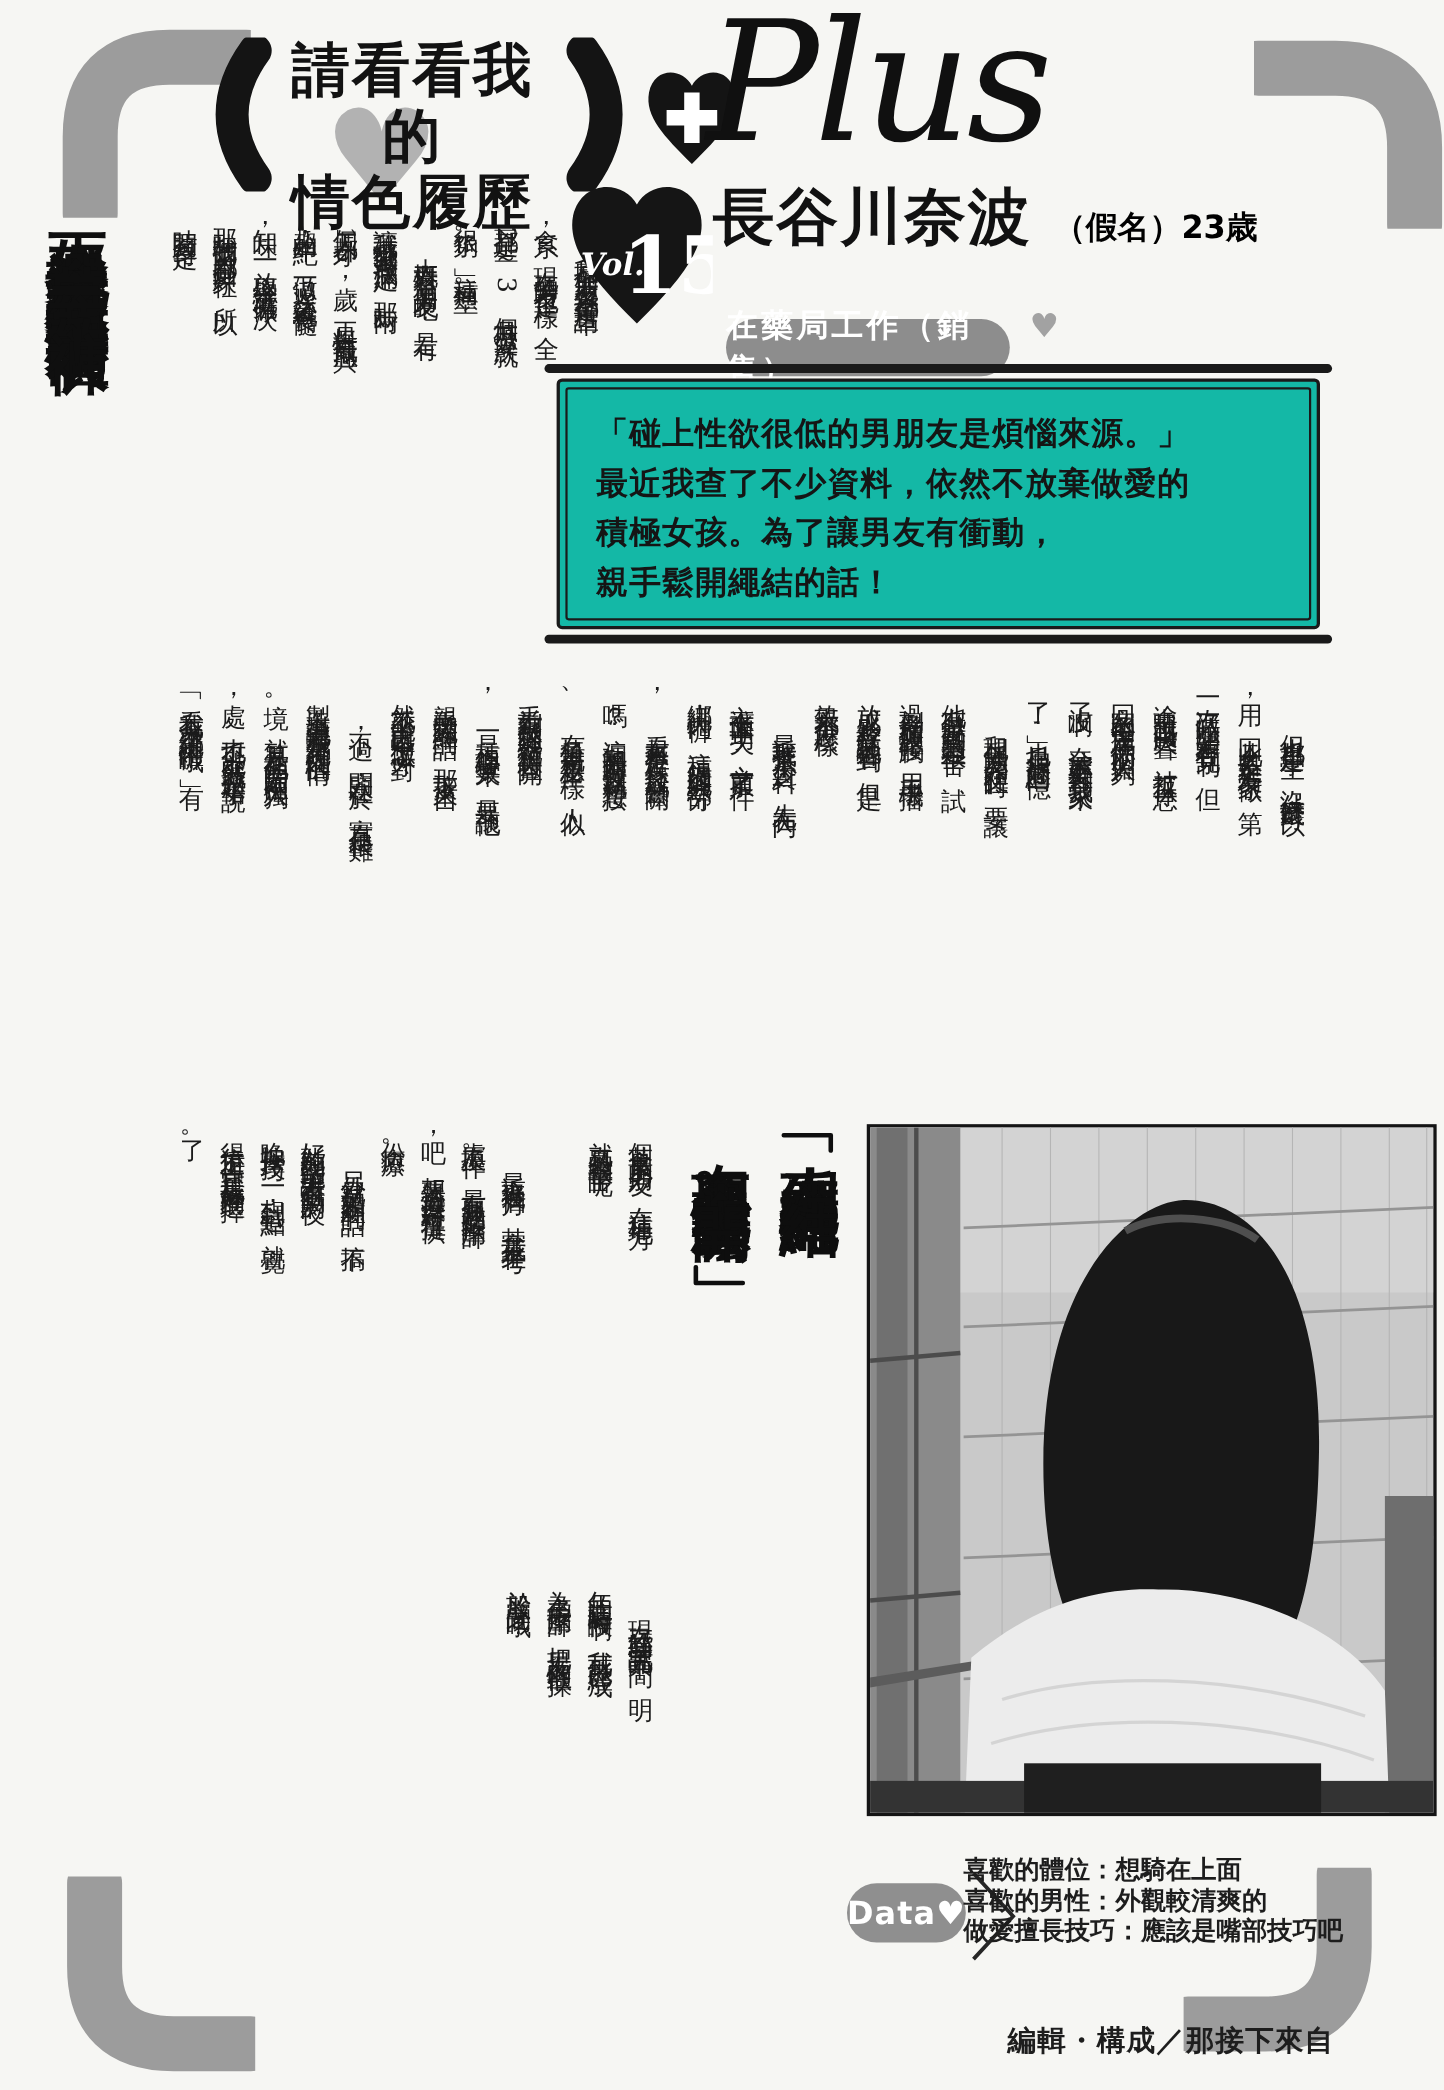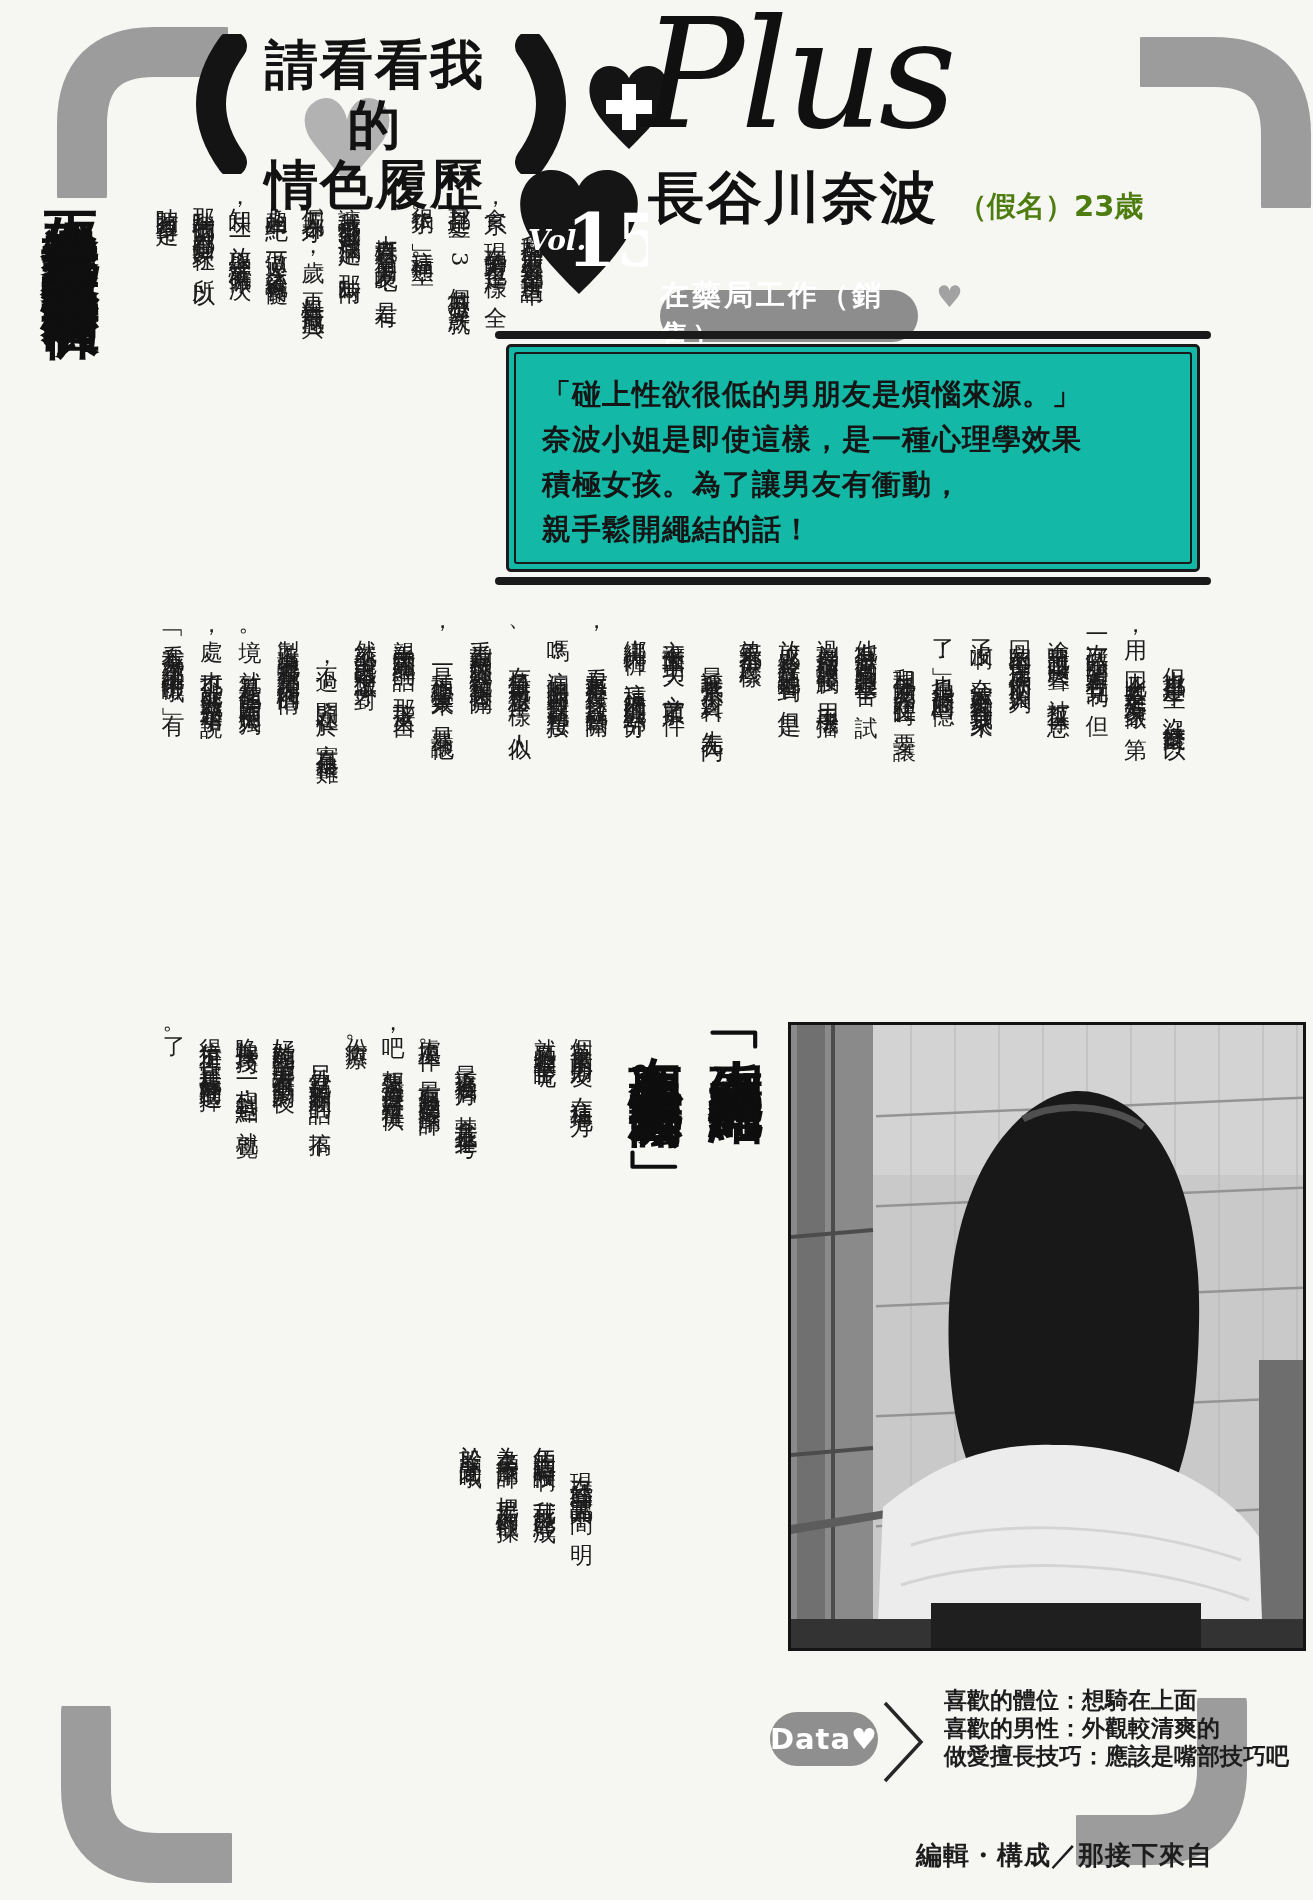--- a/index.html
+++ b/index.html
@@ -15,7 +15,7 @@
   .plus-script{position:absolute;left:642px;top:-16px;font-family:"DejaVu Serif","Liberation Serif",serif;font-style:italic;font-size:152px;line-height:1.2;letter-spacing:-4px;color:#101010;z-index:2;}
   .name-row{position:absolute;left:648px;top:170px;display:flex;align-items:flex-end;gap:20px;white-space:nowrap;}
   .name-main{font-size:56px;font-weight:900;letter-spacing:2px;line-height:1;color:#111;}
-  .name-suffix{font-size:29px;font-weight:800;line-height:1;padding-bottom:5px;color:#4d7c0f;}
+  .name-suffix{font-size:29px;font-weight:800;line-height:1;padding-bottom:5px;color:#000000;}
   .job-pill{position:absolute;left:660px;top:274px;width:258px;height:52px;border-radius:27px;background:#8d8d8d;display:flex;align-items:center;justify-content:center;margin-top:16px;}
   .job-pill span{color:#fff;font-size:29px;font-weight:800;letter-spacing:3px;}
   .pill-heart{position:absolute;left:936px;top:282px;font-size:30px;color:#a2a2a2;line-height:1;}

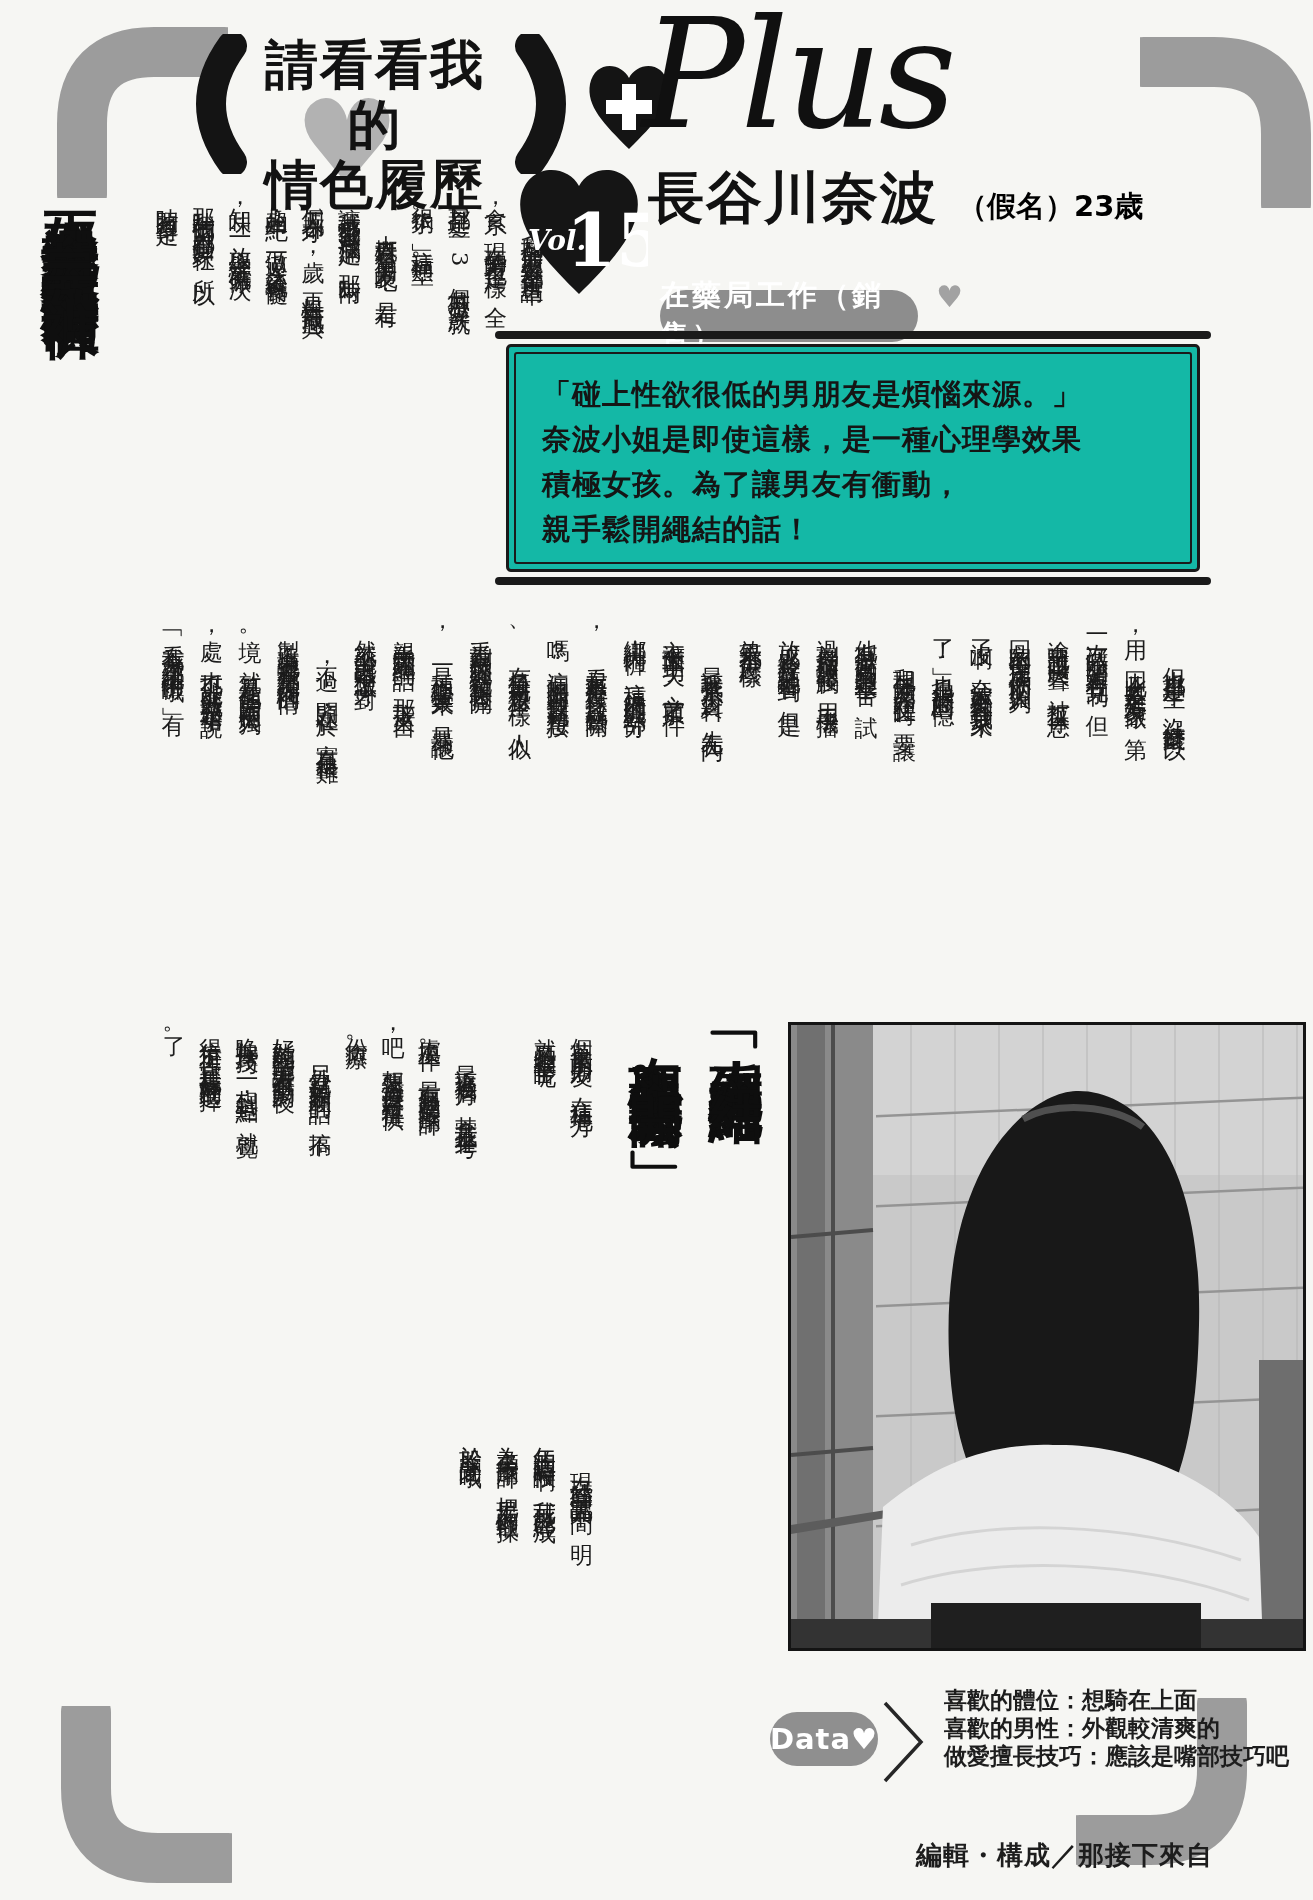--- a/index.html
+++ b/index.html
@@ -101,7 +101,7 @@
     <div class="intro-bar bot"></div>
     <div class="intro-inner">
       <div class="intro-line">「碰上性欲很低的男朋友是煩惱來源。」</div>
-      <div class="intro-line">奈波小姐是即使這樣，是一種心理學效果</div>
+      <div class="intro-line">最近我查了不少資料，依然不放棄做愛的</div>
       <div class="intro-line">積極女孩。為了讓男友有衝動，</div>
       <div class="intro-line">親手鬆開繩結的話！</div>
     </div>

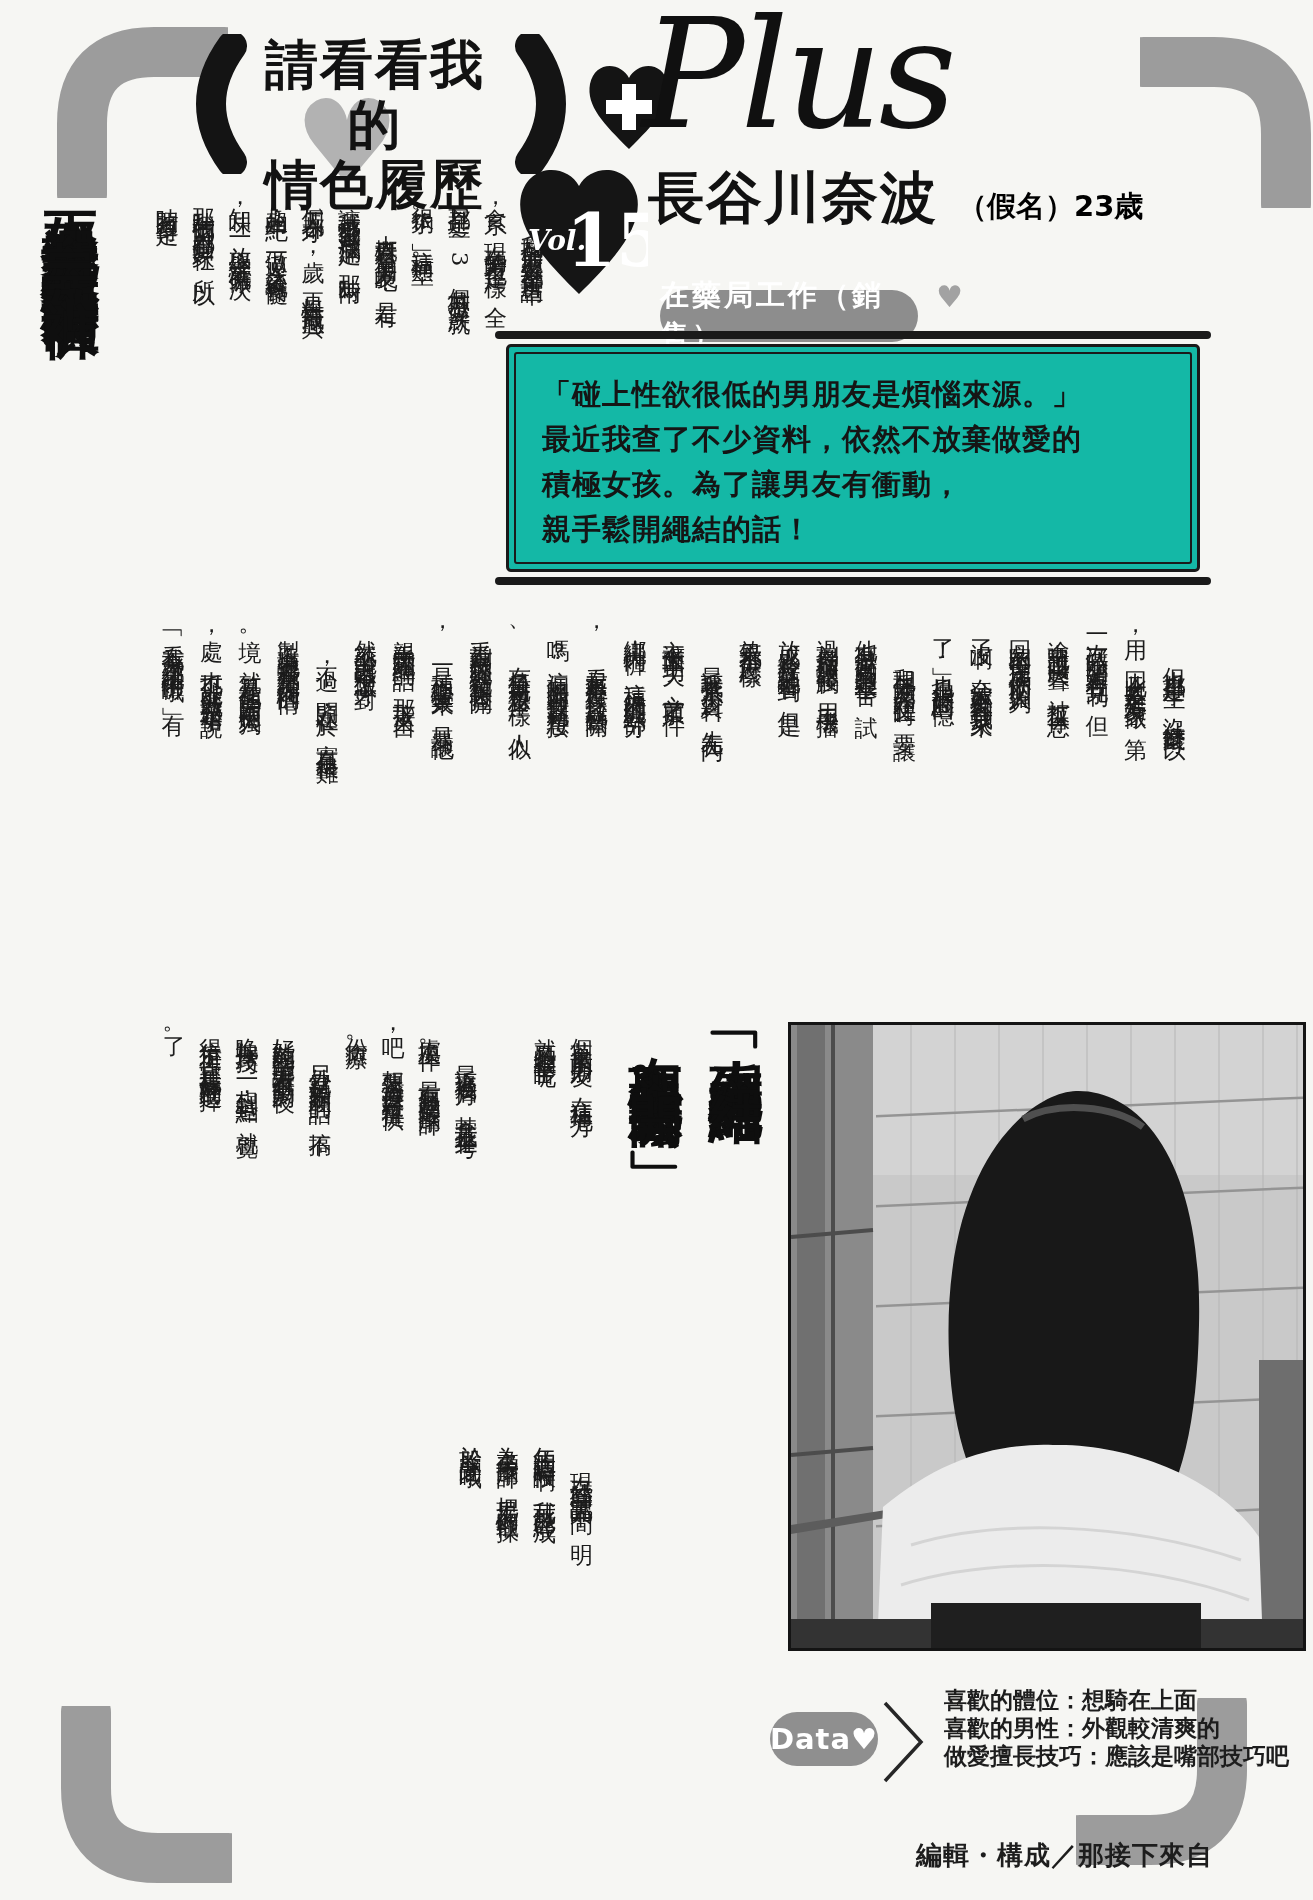--- a/index.html
+++ b/index.html
@@ -38,7 +38,7 @@
   
   .data-pill{position:absolute;left:770px;top:1712px;width:108px;height:54px;border-radius:27px;background:#8f8f8f;display:flex;align-items:center;justify-content:center;}
   .data-pill span{color:#fff;font-size:29px;font-weight:800;letter-spacing:1px;}
-  .profile-lines{position:absolute;left:944px;top:1686px;width:360px;}
+  .profile-lines{position:absolute;left:876px;top:1686px;width:360px;}
   .profile-line{font-size:23px;line-height:28px;font-weight:700;color:#1d1d1d;white-space:nowrap;}
   .credit{position:absolute;left:916px;top:1838px;font-size:26px;font-weight:700;letter-spacing:1px;color:#1d1d1d;}
 </style>

